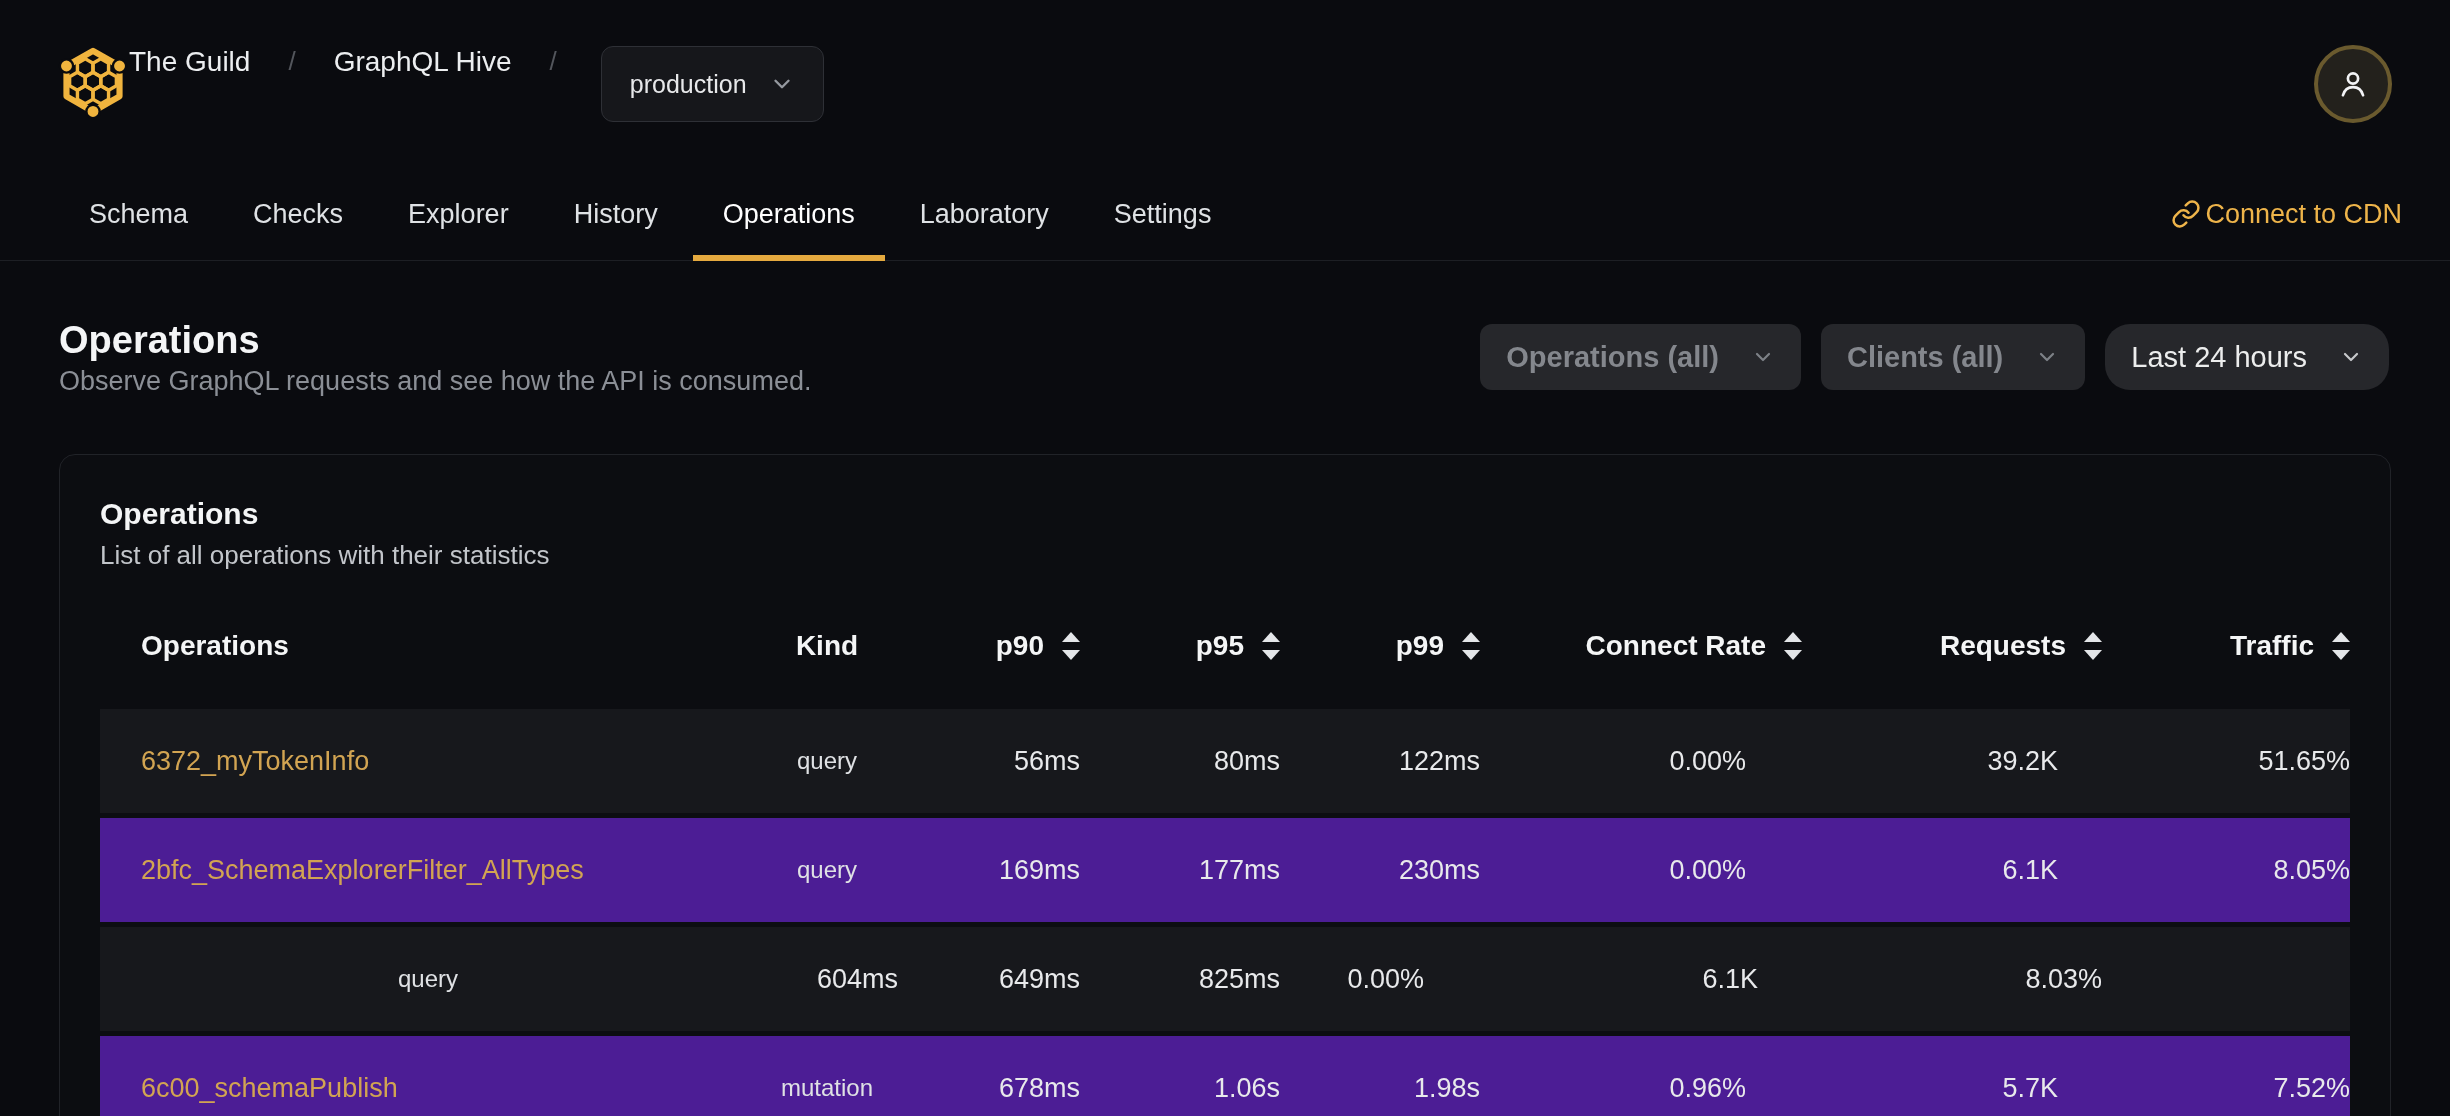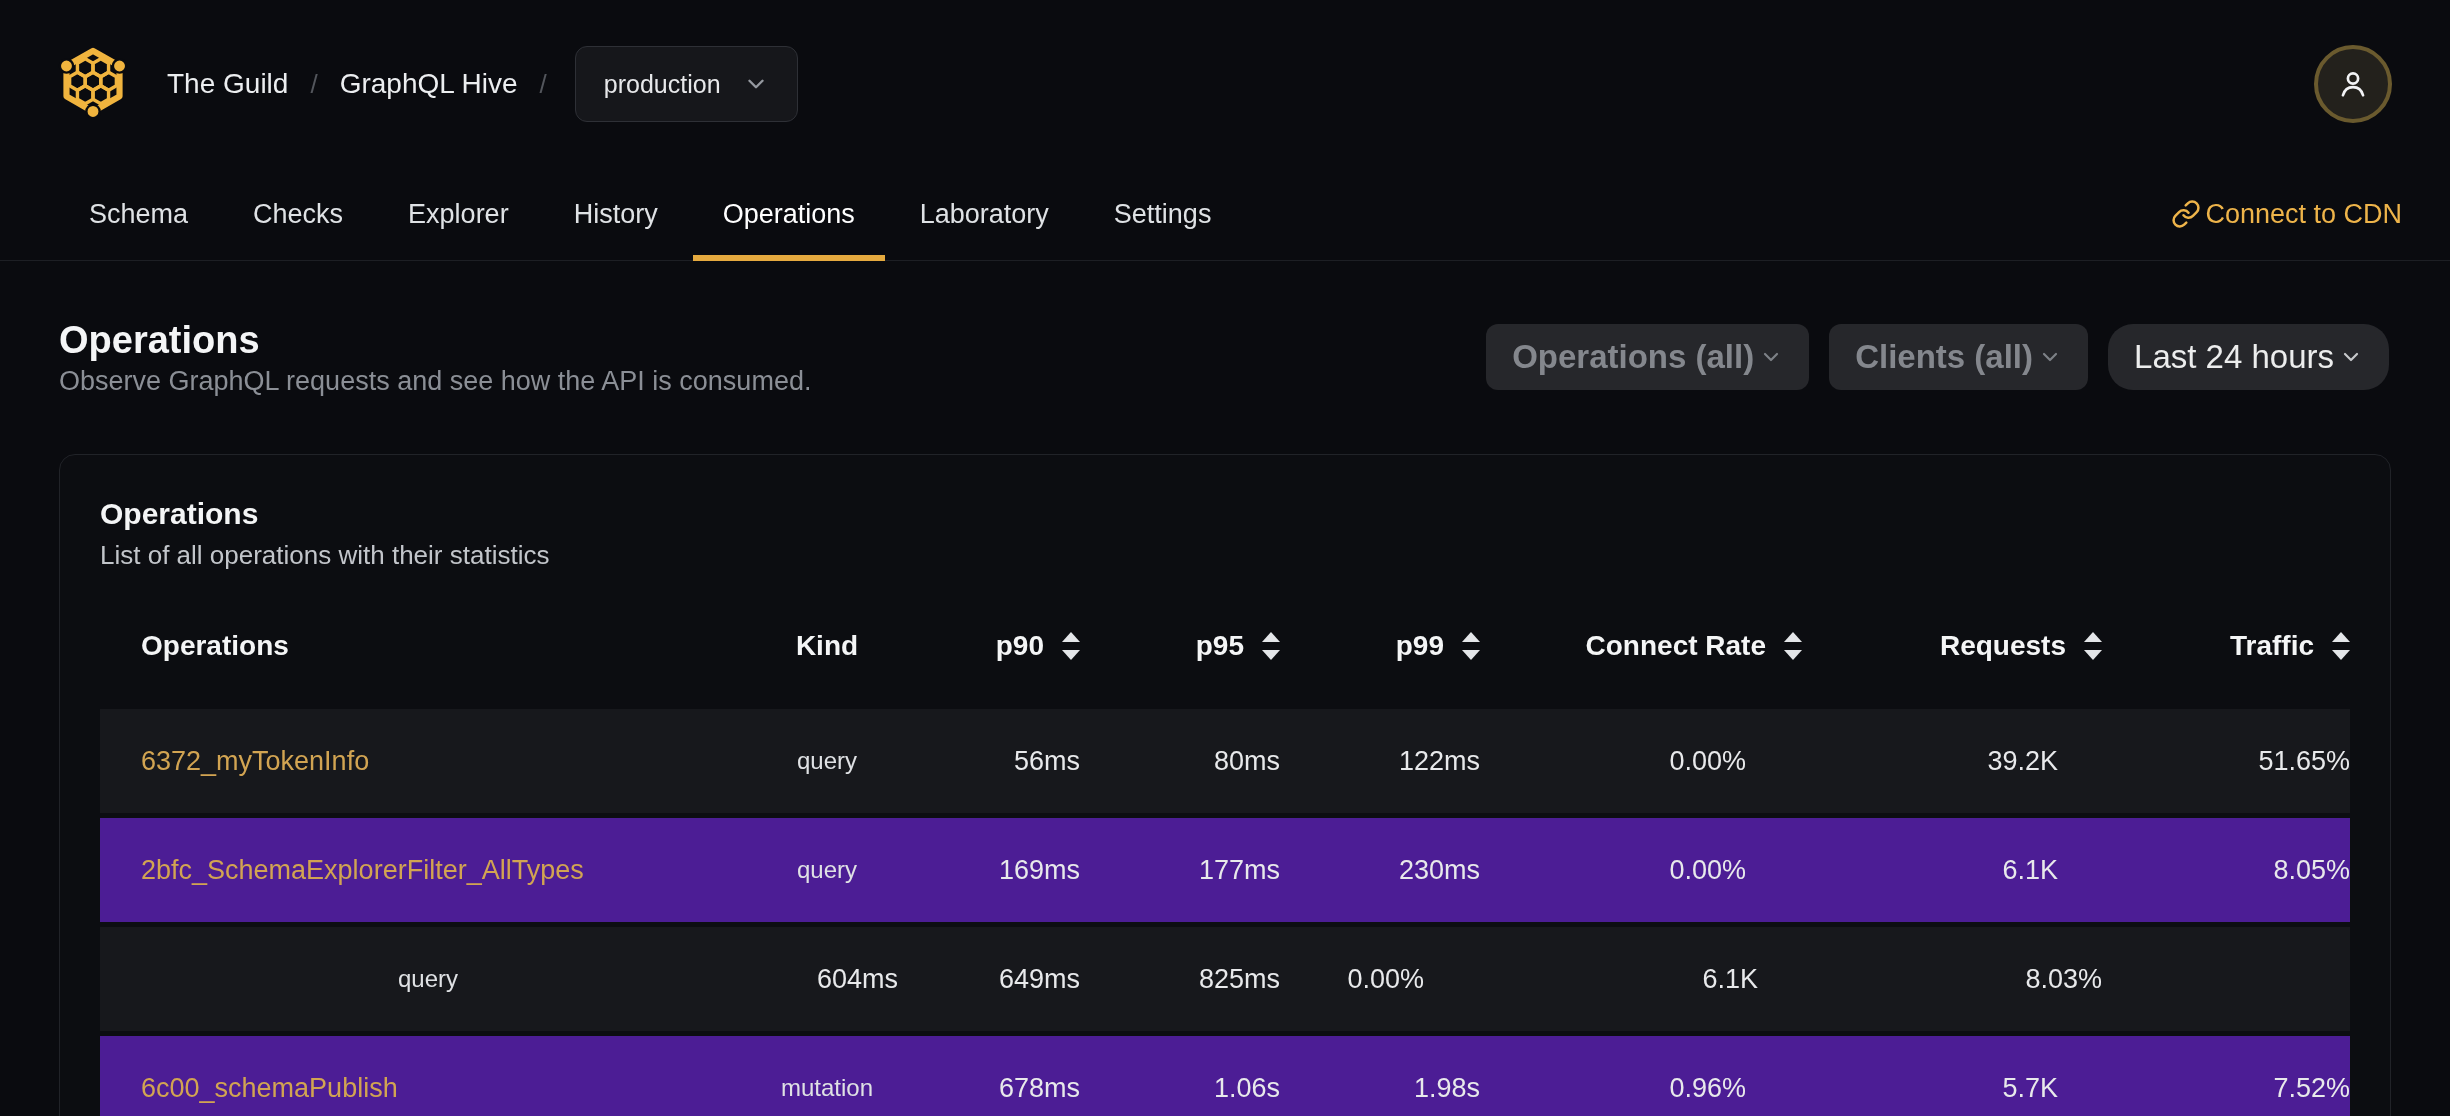--- a/index.html
+++ b/index.html
@@ -17,7 +17,7 @@
     padding:0 58px 0 57px;
   }
   .logo { width:72px; height:78px; display:block; cursor:pointer; }
-  .crumbs { display:flex; align-items:center; margin-left:38px; gap:22px; }
+  .crumbs { display:flex; gap:38px; }
   .crumb { font-size:28px; font-weight:500; color:#eceef0; cursor:pointer; }
   .crumb-sep { font-size:26px; color:#53565c; }
   .target-btn {

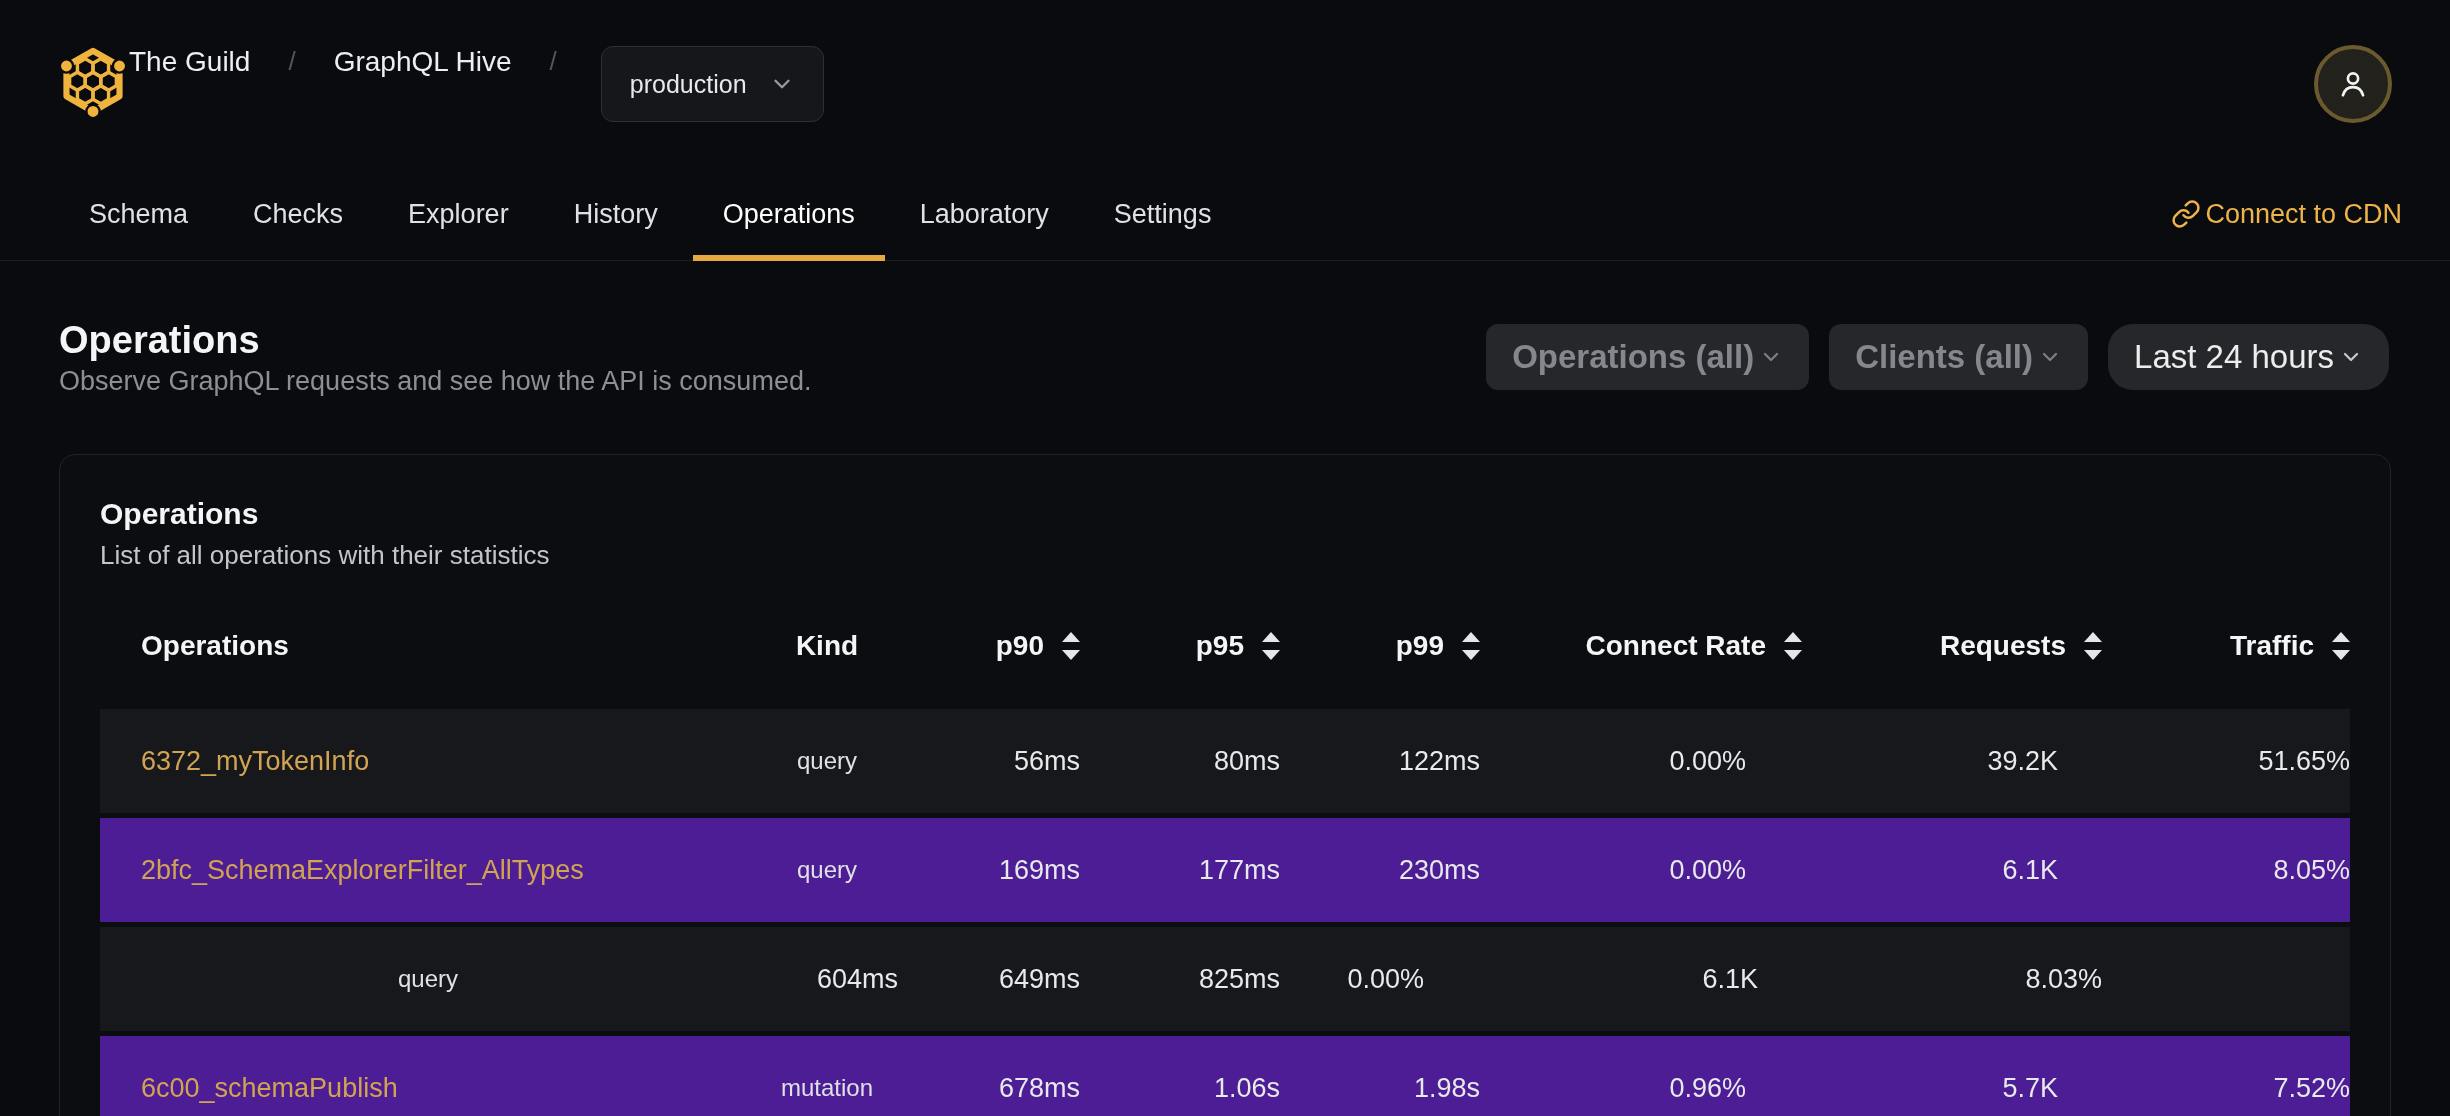--- a/index.html
+++ b/index.html
@@ -66,11 +66,11 @@
   .page-sub { margin-top:2px; font-size:27px; line-height:32px; color:#8b8f96; }
   .filters { display:flex; gap:20px; }
   .filter-btn {
-    display:flex; align-items:center; gap:5px;
+    display:flex; align-items:center; gap:32px;
     height:66px; padding:0 26px;
     background:#26272b; border:none; border-radius:12px;
     font-family:"Liberation Sans", sans-serif;
-    font-size:33px; font-weight:700; color:#84878d; cursor:pointer;
+    font-size:29px; font-weight:700; color:#84878d; cursor:pointer;
   }
   .filter-btn .chev { display:flex; color:#7d8187; }
   .filter-btn.primary { font-weight:400; color:#eceded;border-radius:25px; }

